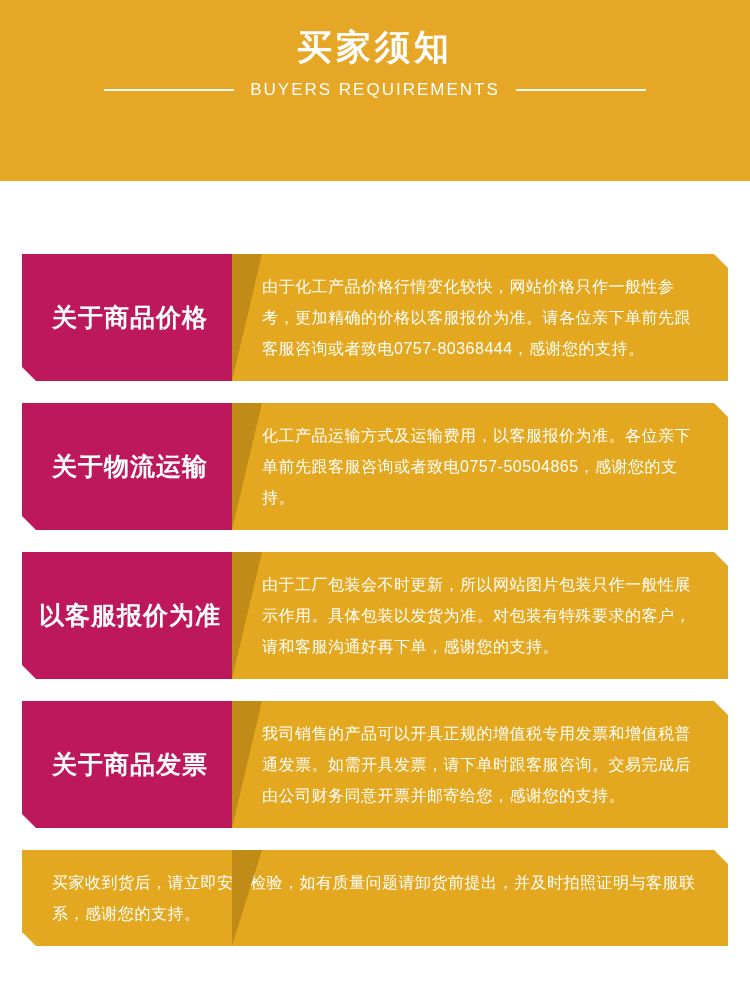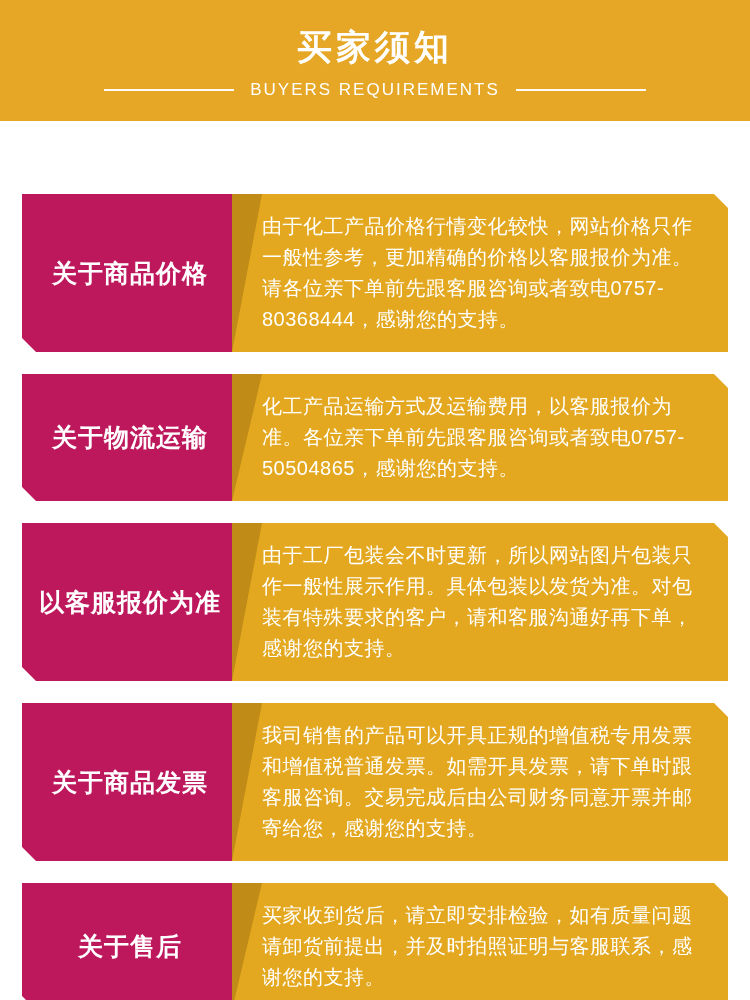--- a/index.html
+++ b/index.html
@@ -25,7 +25,7 @@
   .header {
     position: relative;
     width: 750px;
-    height: 121px;
+    height: 181px;
     background: #e5a725;
     box-sizing: border-box;
     display: flex;

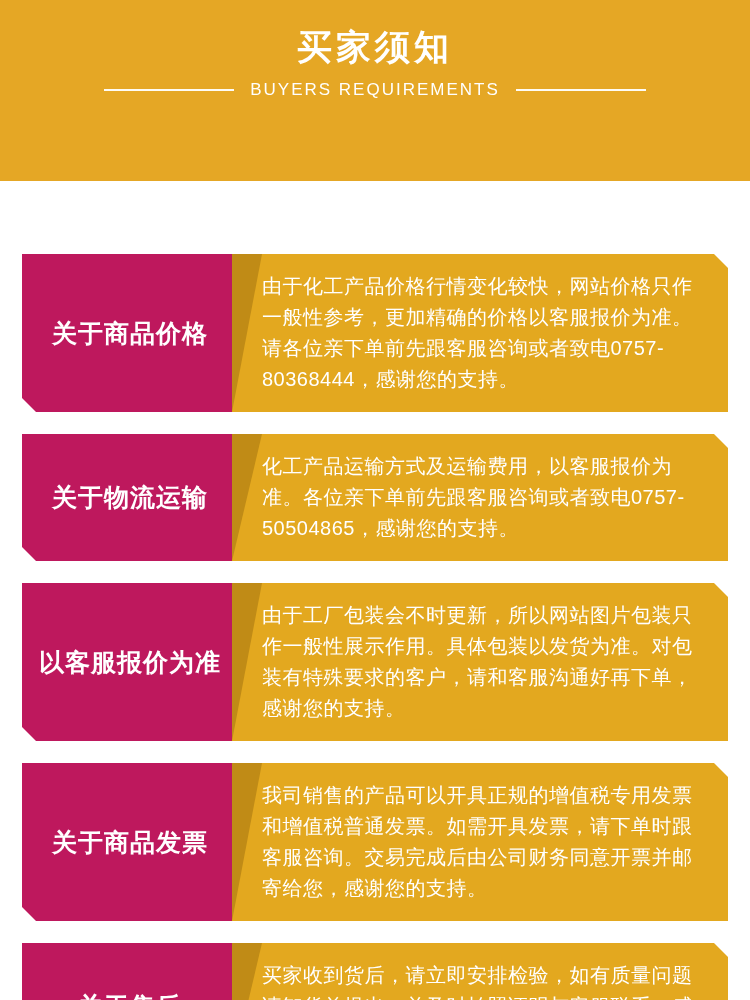--- a/index.html
+++ b/index.html
@@ -108,7 +108,7 @@
   .row-body {
     flex: 1 1 auto;
     color: #ffffff;
-    font-size: 20px;
+    font-size: 16px;
     line-height: 31px;
     padding: 17px 22px 17px 30px;
     box-sizing: border-box;

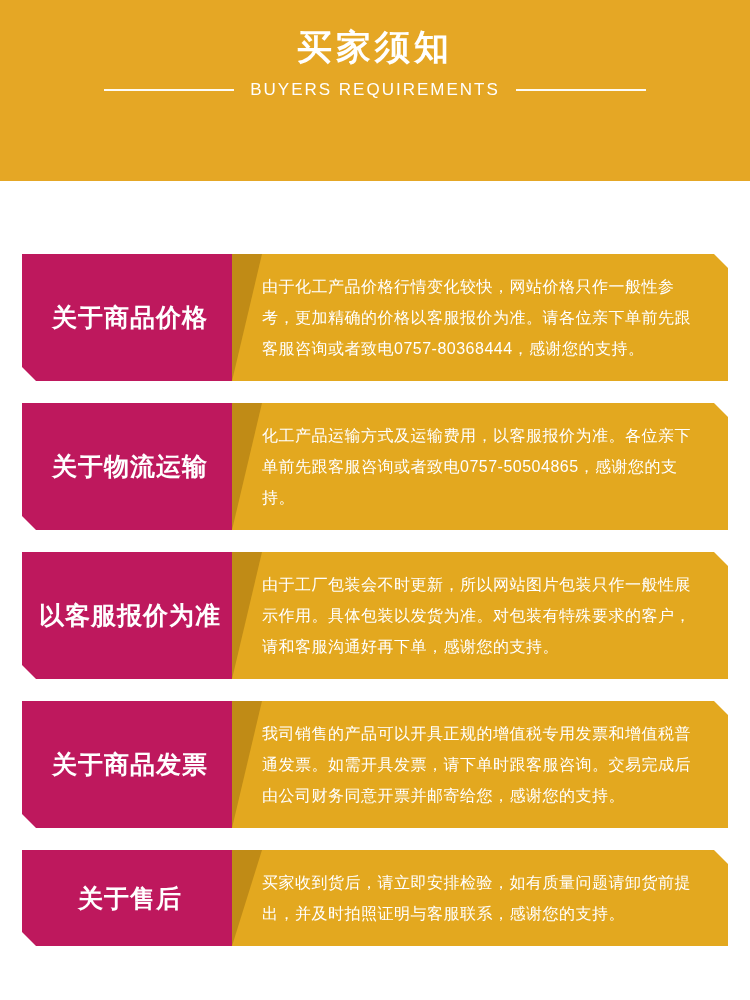--- a/index.html
+++ b/index.html
@@ -214,7 +214,6 @@
     </div>
 
     <div class="row">
-      <div class="row-label">关于售后</div>
       <div class="slant">
         <svg viewBox="0 0 30 100" preserveAspectRatio="none">
             <polygon points="0,0 30,0 0,100" fill="#c08b16"></polygon>

